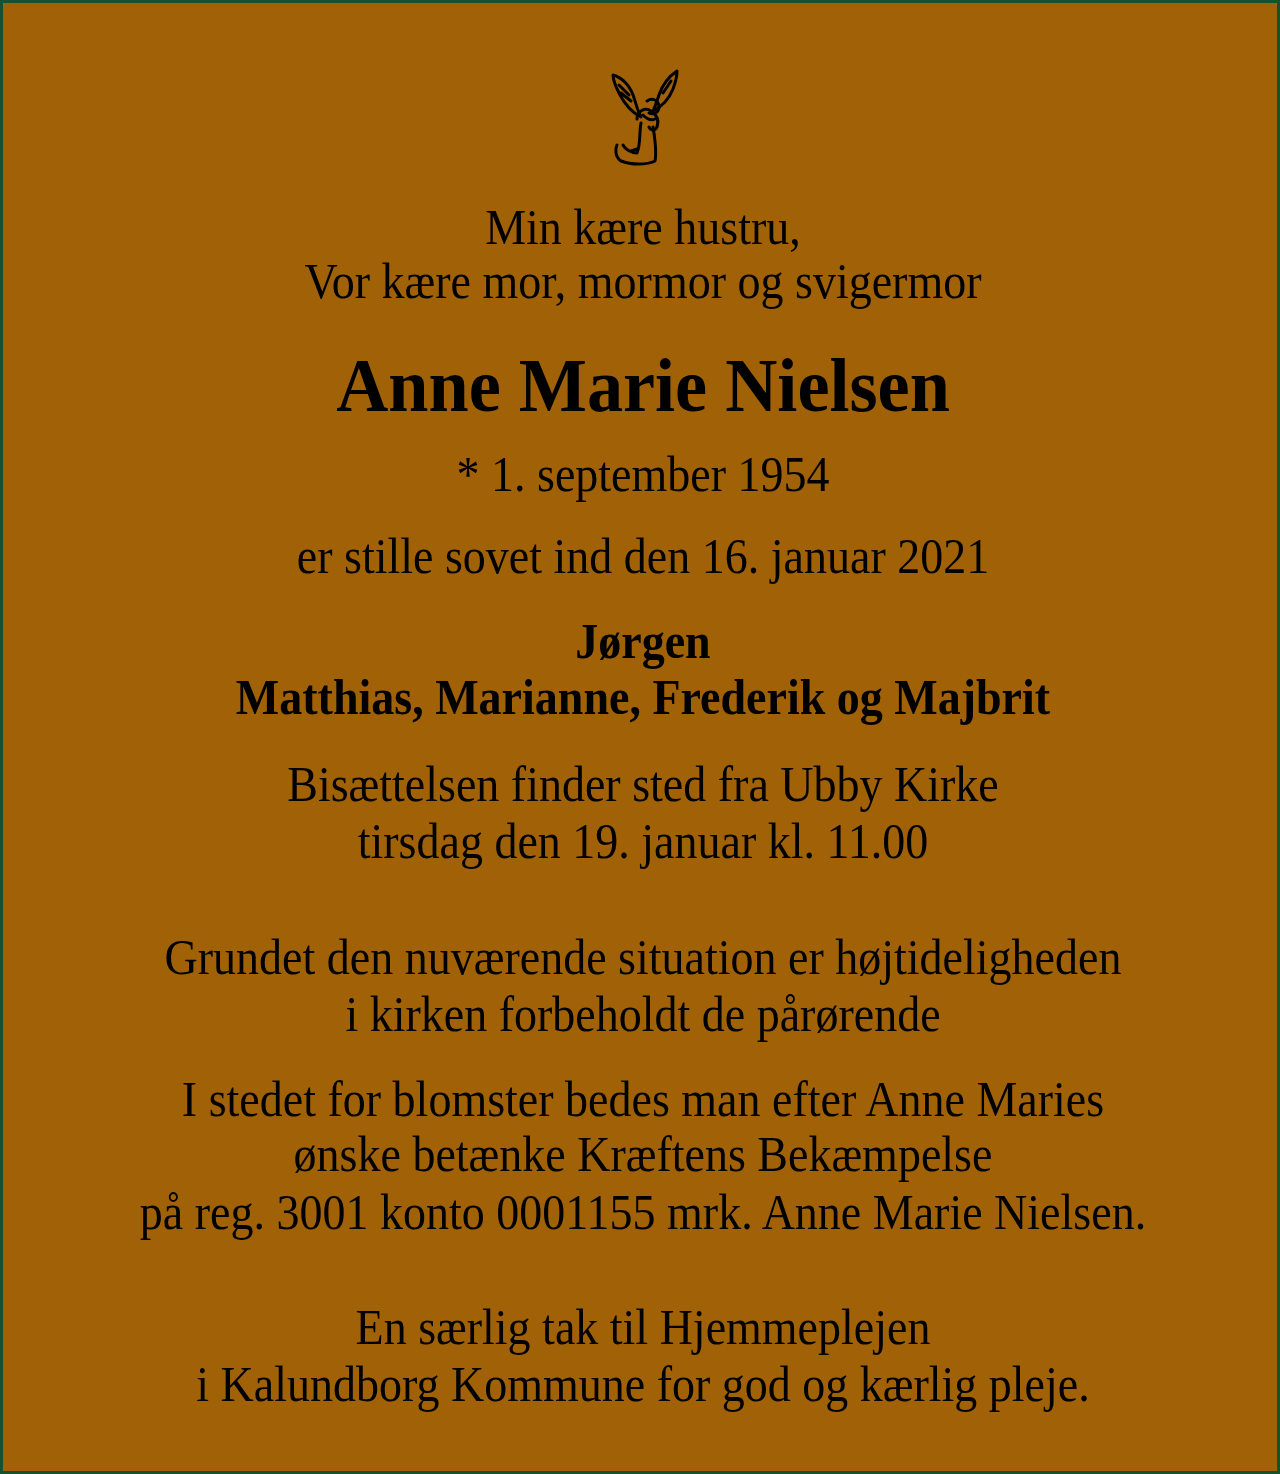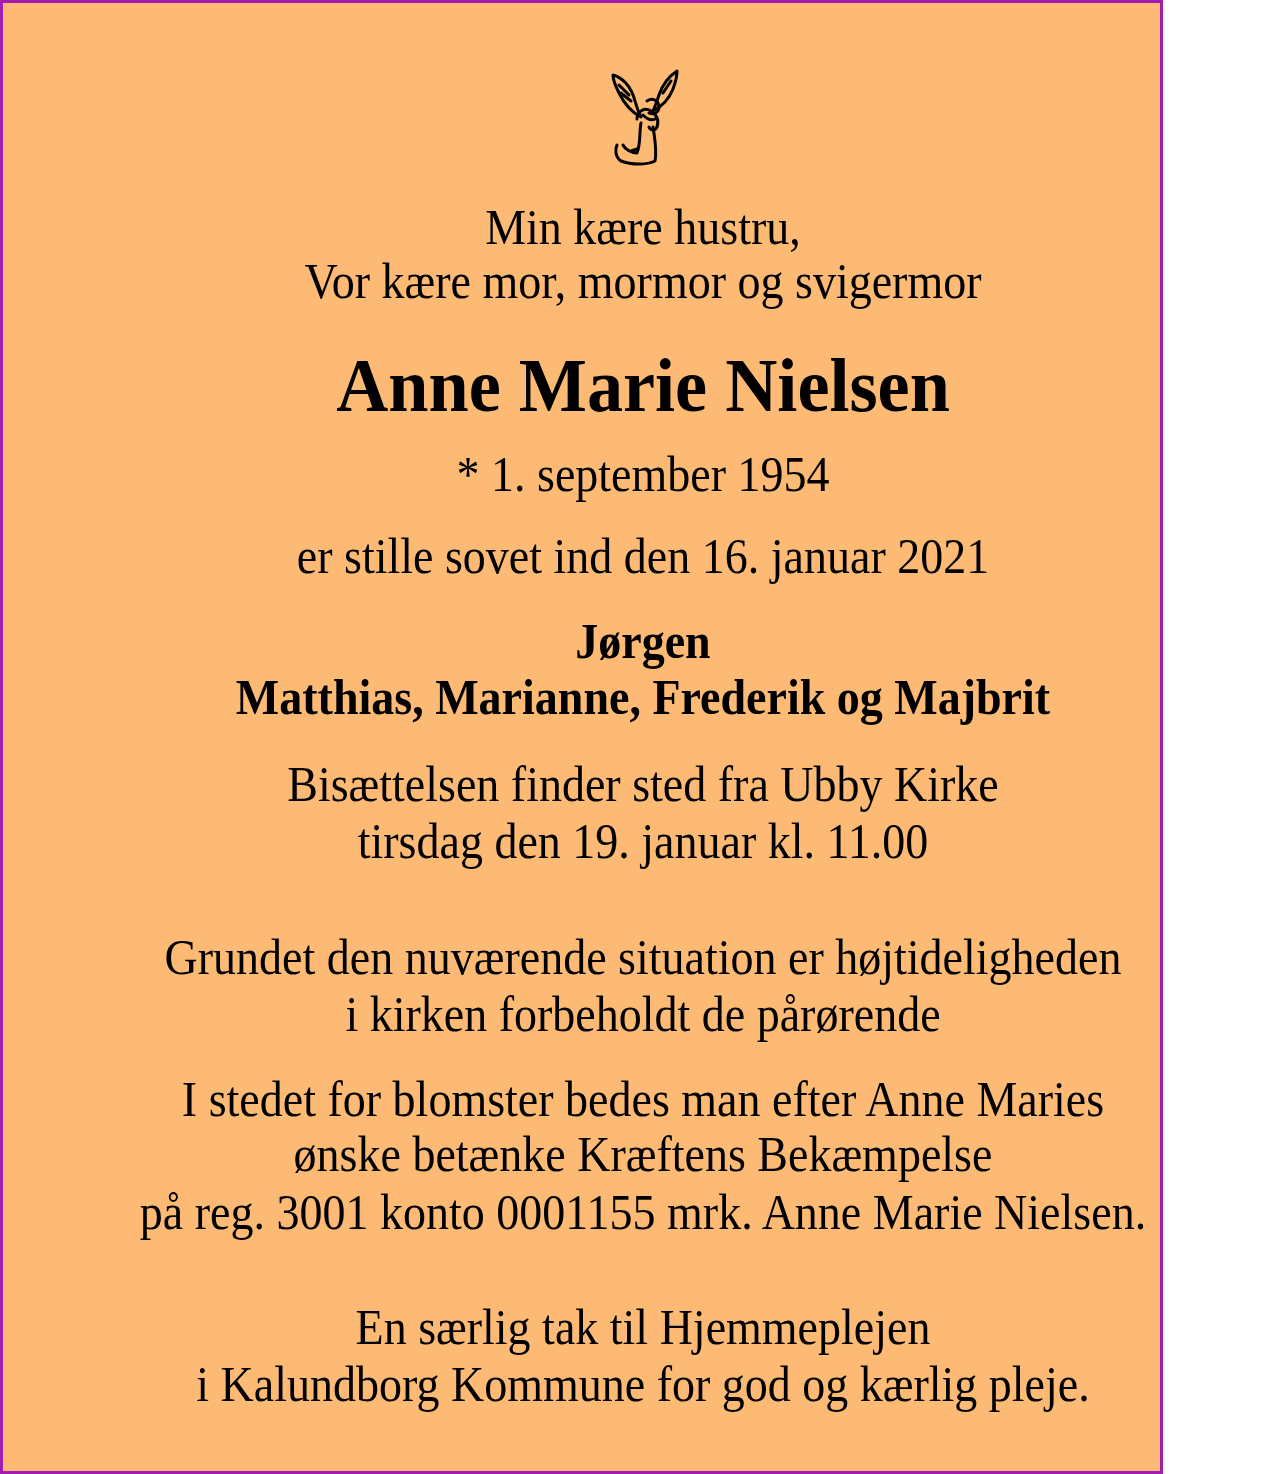--- a/index.html
+++ b/index.html
@@ -6,10 +6,10 @@
   body { width: 1280px; height: 1474px; position: relative; overflow: hidden; }
   .frame {
     position: absolute; left: 0; top: 0;
-    width: 1163px; height: 1474px;
+    width: 1280px; height: 1474px;
     box-sizing: border-box;
-    border: 3px solid #a21caf;
-    background: #fdba74;
+    border: 3px solid #14532d;
+    background: #a16207;
   }
   .line {
     position: absolute; left: 0; width: 1280px;

